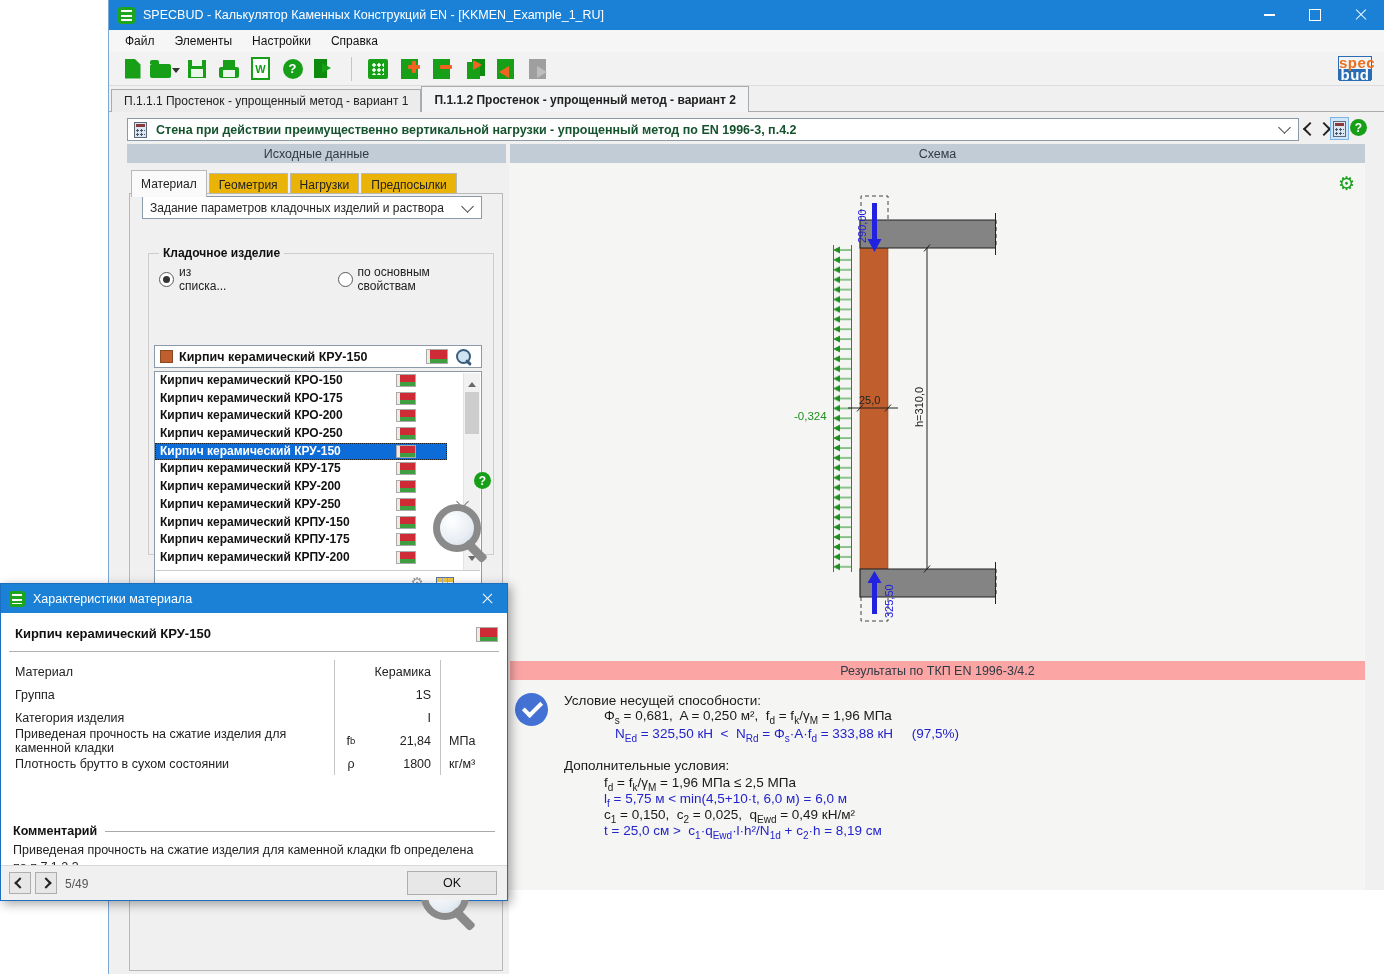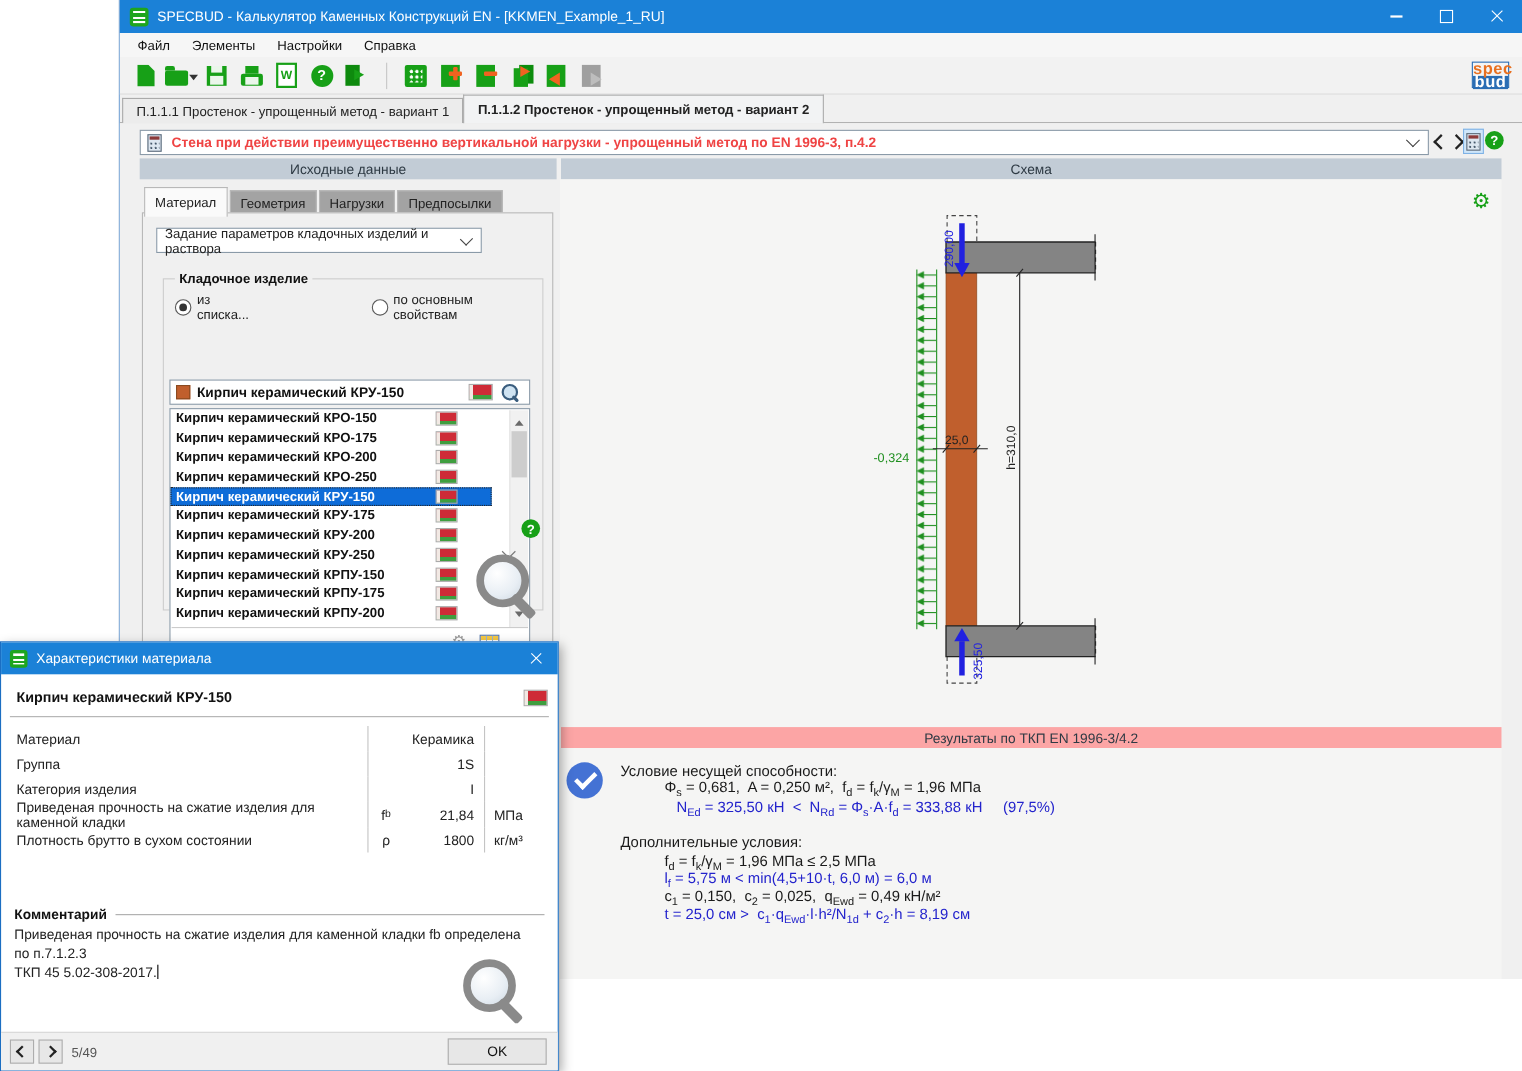--- a/index.html
+++ b/index.html
@@ -74,7 +74,7 @@
   .mr-icon::before{content:"";position:absolute;left:1px;right:1px;top:1px;height:3px;background:#8c3a3a}
   .mr-icon::after{content:"";position:absolute;left:1px;right:1px;top:6px;bottom:1px;
       background:radial-gradient(circle at 1.5px 1.5px,#45586b 1px,transparent 1.2px);background-size:4px 4px}
-  .mr-text{font-weight:bold;font-size:12.5px;color:#ef4444;white-space:nowrap;overflow:hidden}
+  .mr-text{font-weight:bold;font-size:12.5px;color:#14532d;white-space:nowrap;overflow:hidden}
   .mr-chev{margin-left:auto;margin-right:9px;width:8px;height:8px;border-right:1.7px solid #444;
            border-bottom:1.7px solid #444;transform:rotate(45deg);margin-top:-4px}
   .chev-l{width:8px;height:8px;border-left:2px solid #222;border-bottom:2px solid #222;transform:rotate(45deg)}

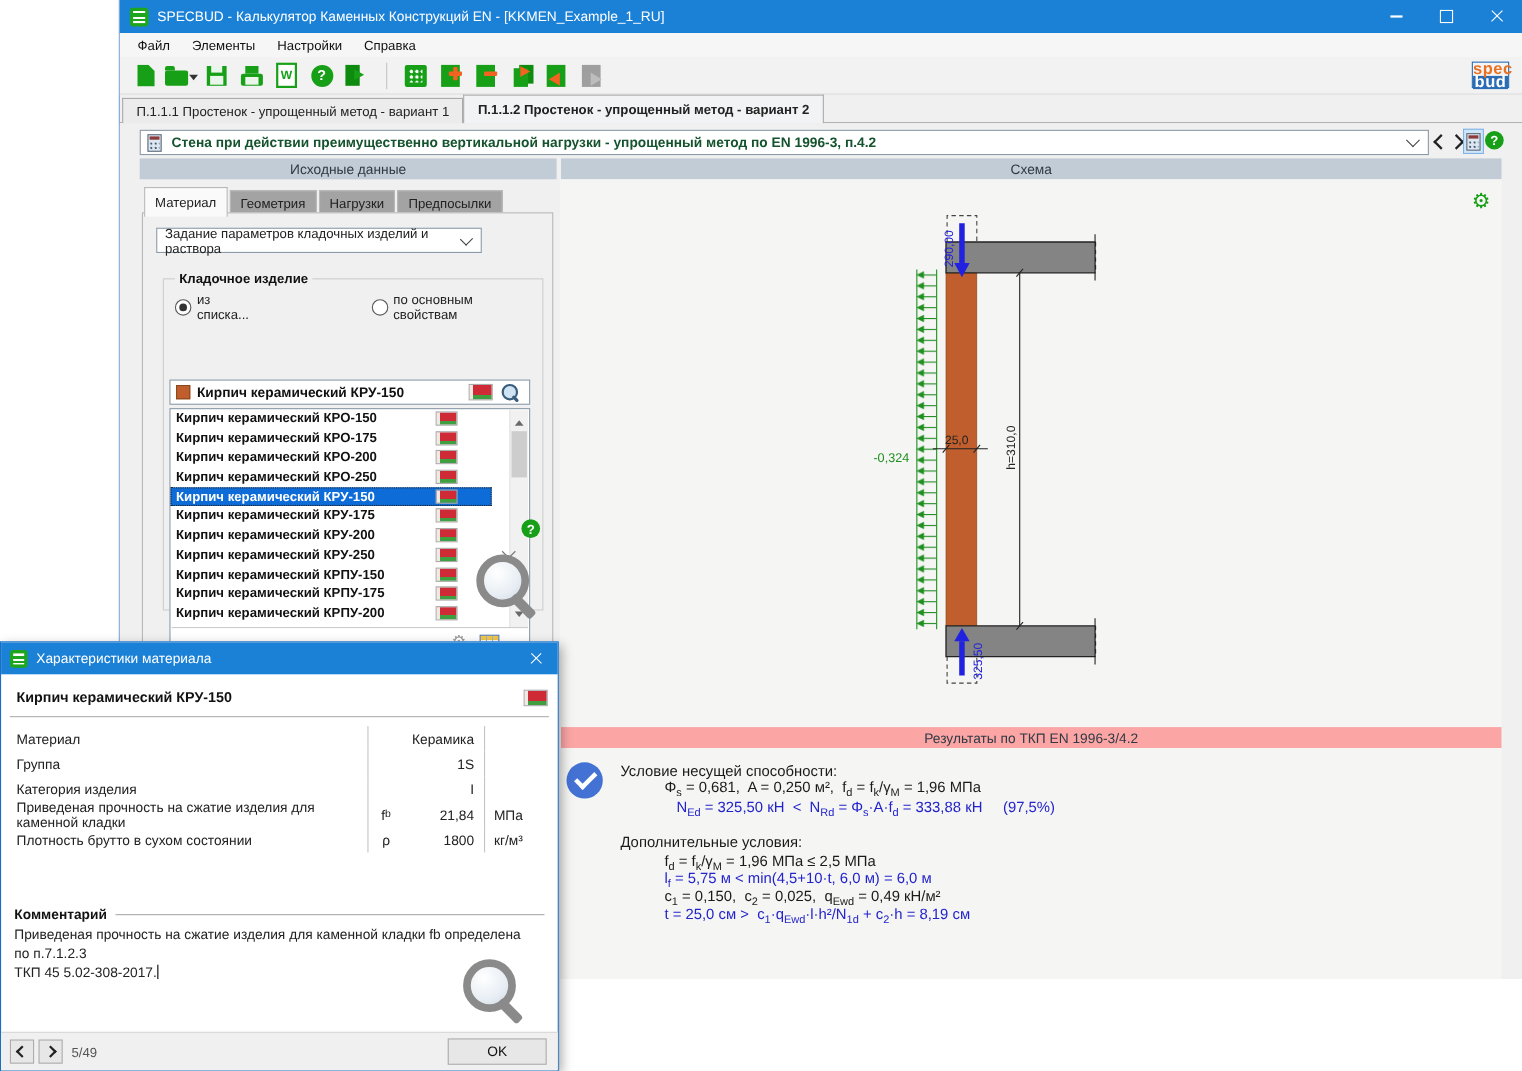--- a/index.html
+++ b/index.html
@@ -90,7 +90,7 @@
              display:flex;align-items:center;justify-content:center}
 
   .ltabs{position:absolute;left:22px;top:58px;height:24px}
-  .ltab{display:inline-block;padding:4px 9px 3px;border:1px solid #b8b8b8;border-bottom:none;background:#a3a3a3;
+  .ltab{display:inline-block;padding:4px 9px 3px;border:1px solid #b8b8b8;border-bottom:none;background:#eab308;
         font-size:12px;margin-right:2px;vertical-align:bottom;color:#222}
   .ltab.active{background:#fafafa;padding-top:6px;padding-bottom:6px;position:relative;z-index:3;margin-bottom:-2px}
   .tabpage{position:absolute;left:20px;top:81px;width:374px;height:778px;border:1px solid #b8b8b8;background:#f0f0f0;box-sizing:border-box}

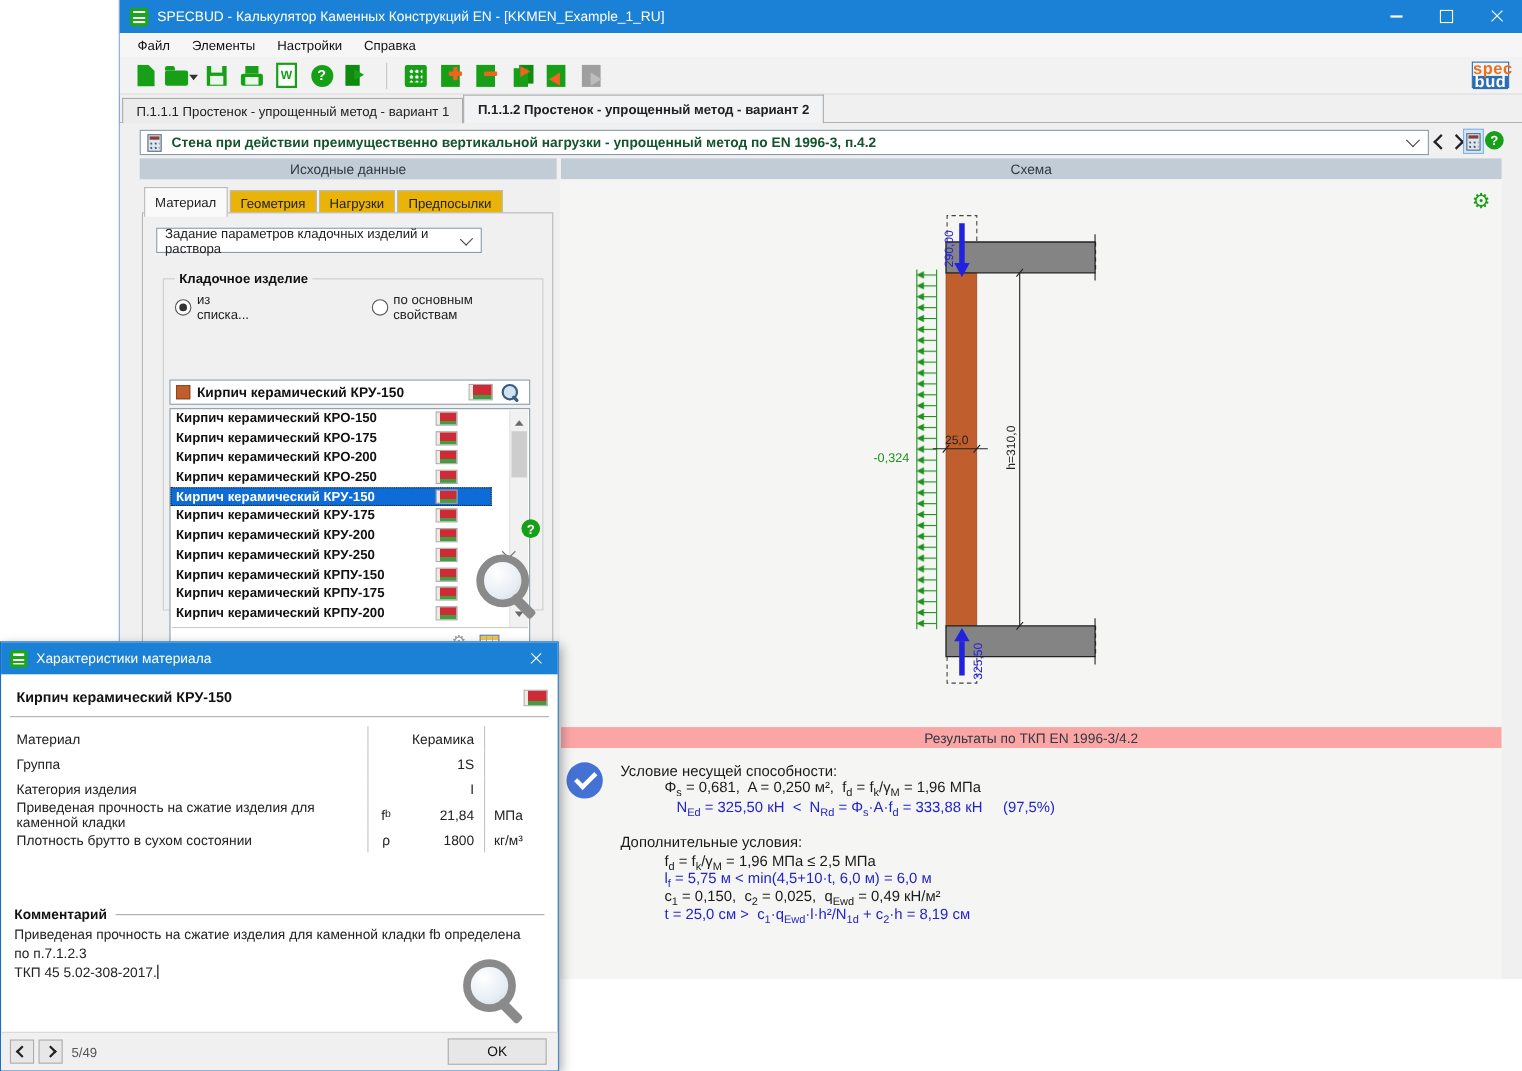--- a/index.html
+++ b/index.html
@@ -95,7 +95,7 @@
   .ltab.active{background:#fafafa;padding-top:6px;padding-bottom:6px;position:relative;z-index:3;margin-bottom:-2px}
   .tabpage{position:absolute;left:20px;top:81px;width:374px;height:778px;border:1px solid #b8b8b8;background:#f0f0f0;box-sizing:border-box}
 
-  .dropdown{position:absolute;left:12px;top:13px;width:296px;height:23px;background:#fff;border:1px solid #8a9aa8;
+  .dropdown{position:absolute;left:12px;top:2px;width:340px;height:23px;background:#fff;border:1px solid #8a9aa8;
             box-sizing:border-box;display:flex;align-items:center;font-size:12px;color:#222;padding-left:7px}
   .dropdown .mr-chev{margin-top:-3px}
   .groupbox{position:absolute;left:18px;top:59px;width:344px;height:300px;border:1px solid #cdcdcd}

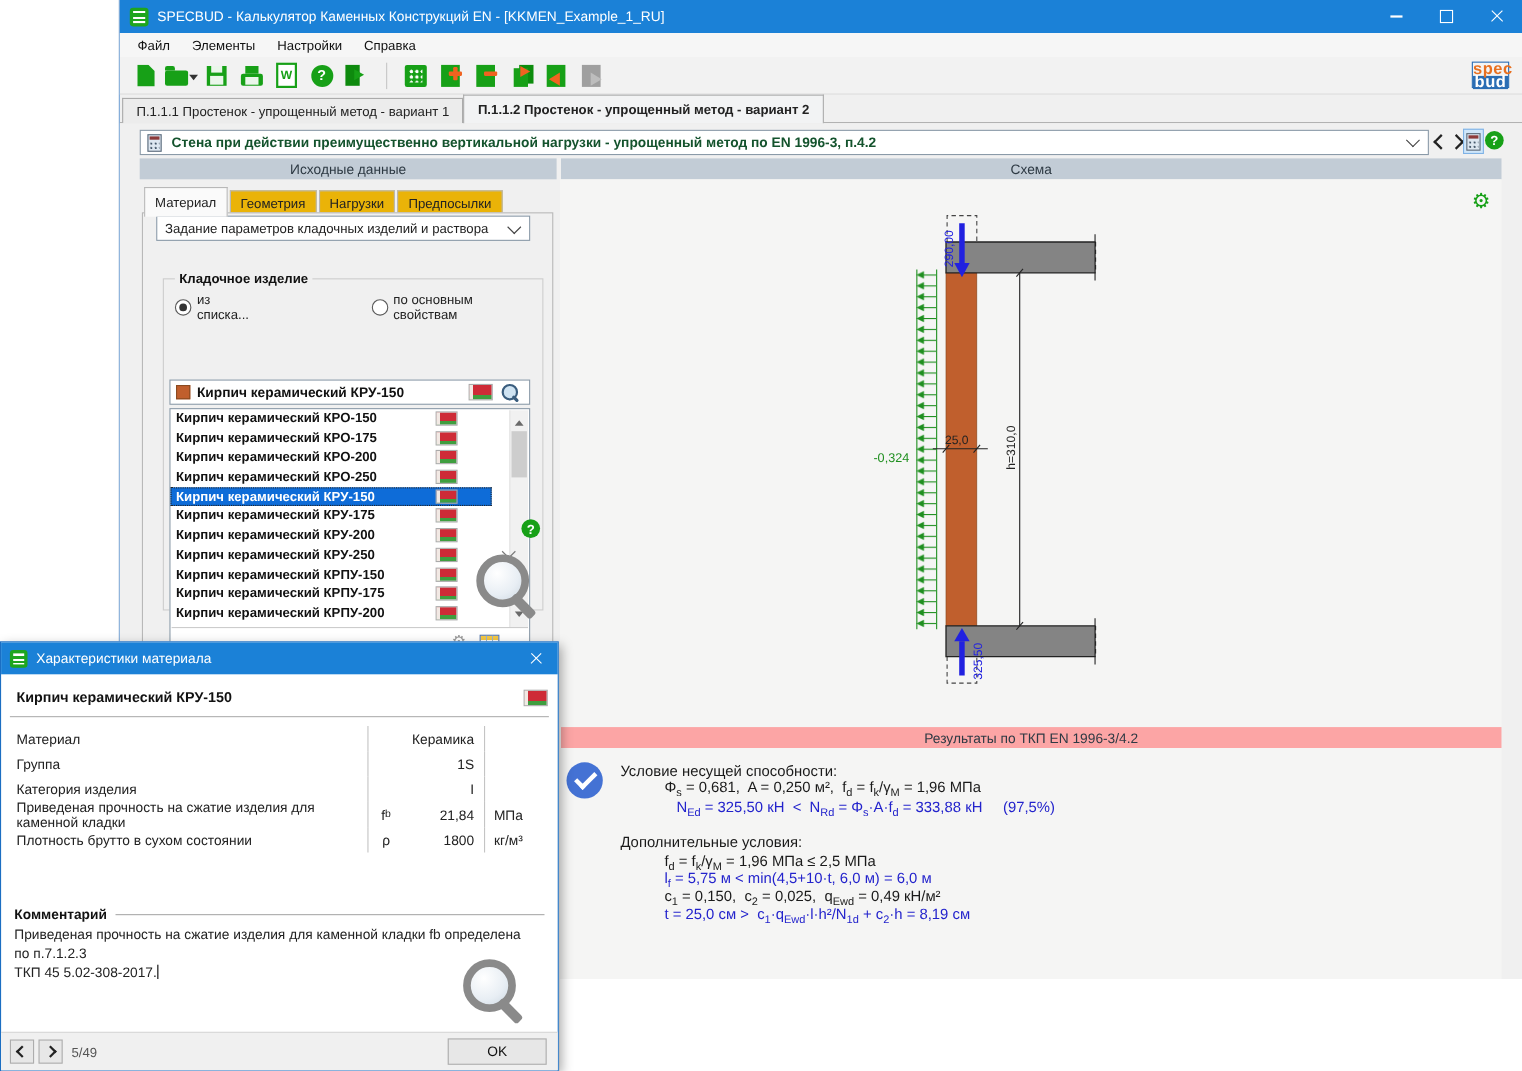--- a/index.html
+++ b/index.html
@@ -161,7 +161,7 @@
   .rline sub{font-size:10px}
 
   
-  .dialog{position:absolute;left:0;top:583px;width:508px;height:391px;background:#fff;border:1px solid #1b6ec2;
+  .dialog{position:absolute;left:0;top:583px;width:508px;height:318px;background:#fff;border:1px solid #1b6ec2;
           box-sizing:border-box;box-shadow:3px 3px 10px rgba(0,0,0,.35);z-index:50}
   .dlg-title{position:absolute;left:0;top:0;right:0;height:29px;background:#1b81d7;display:flex;align-items:center;
              color:#fff;font-size:12.5px}

